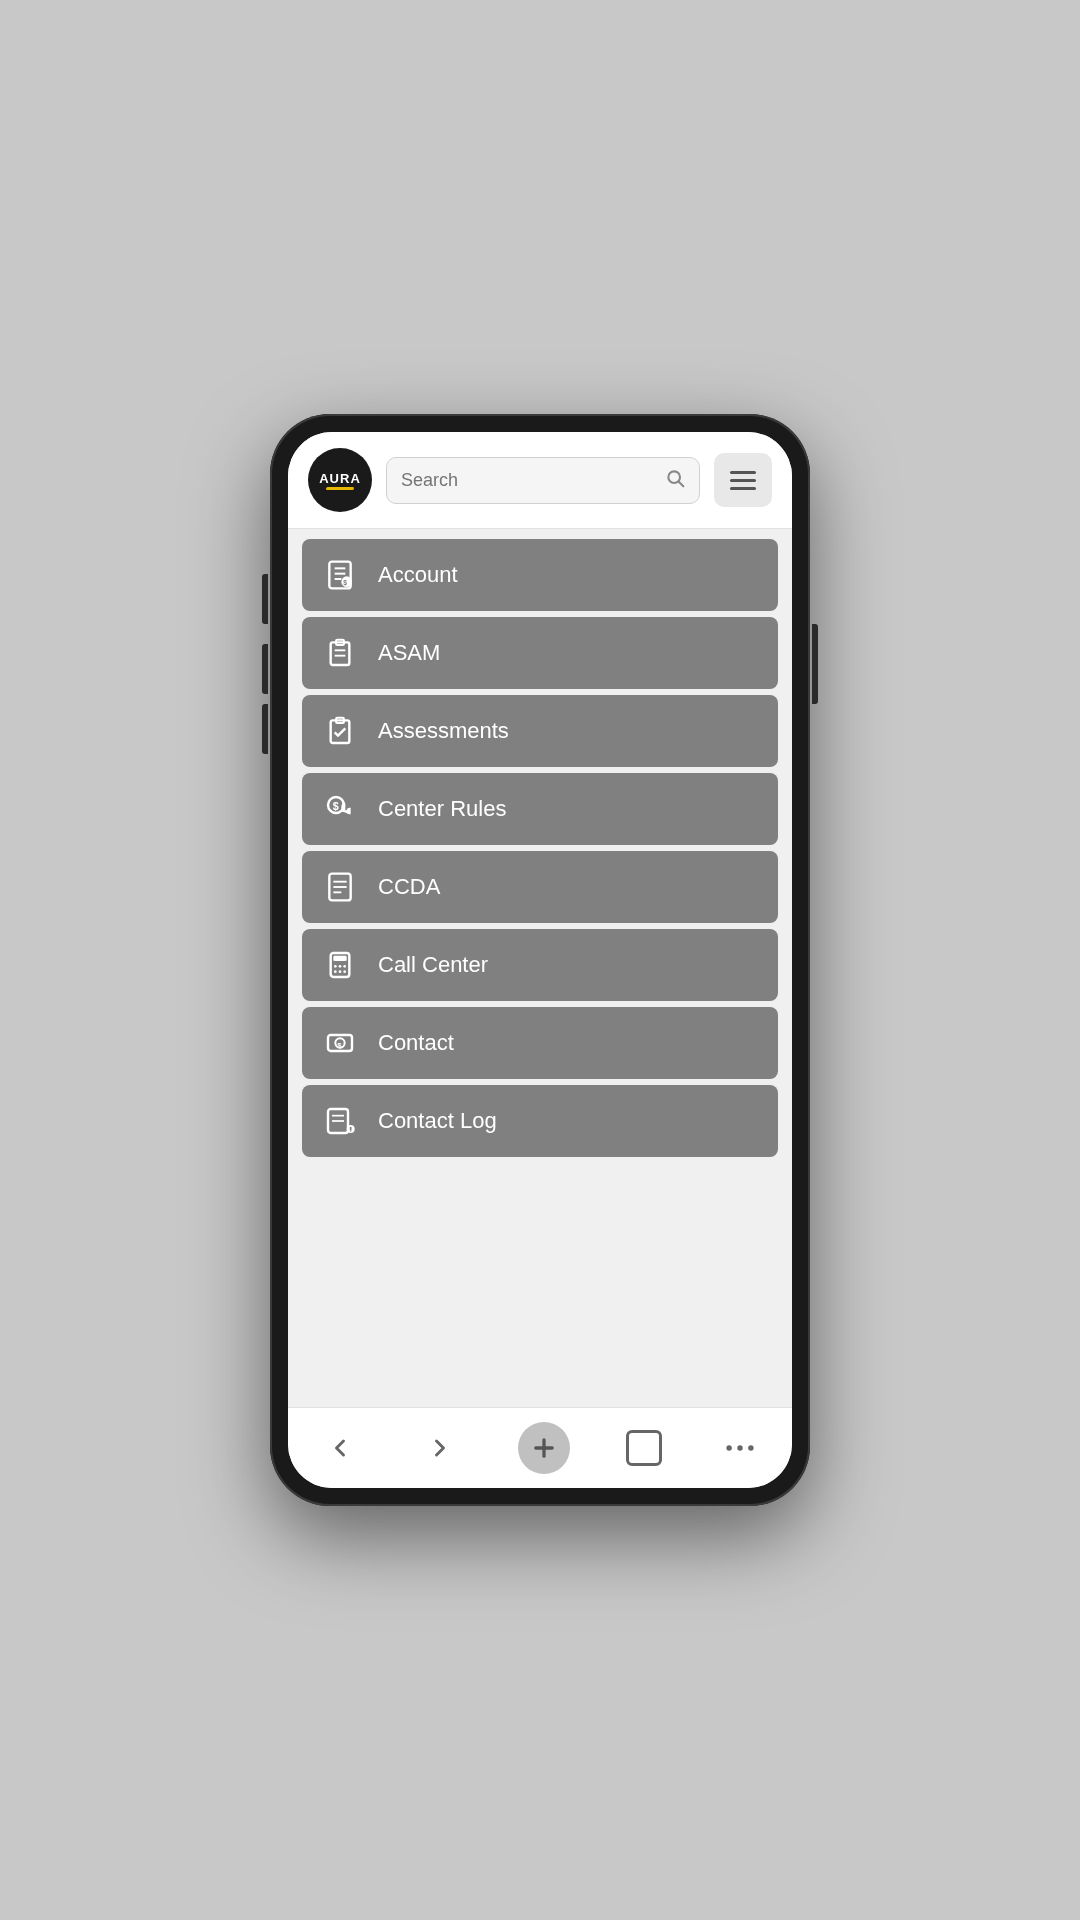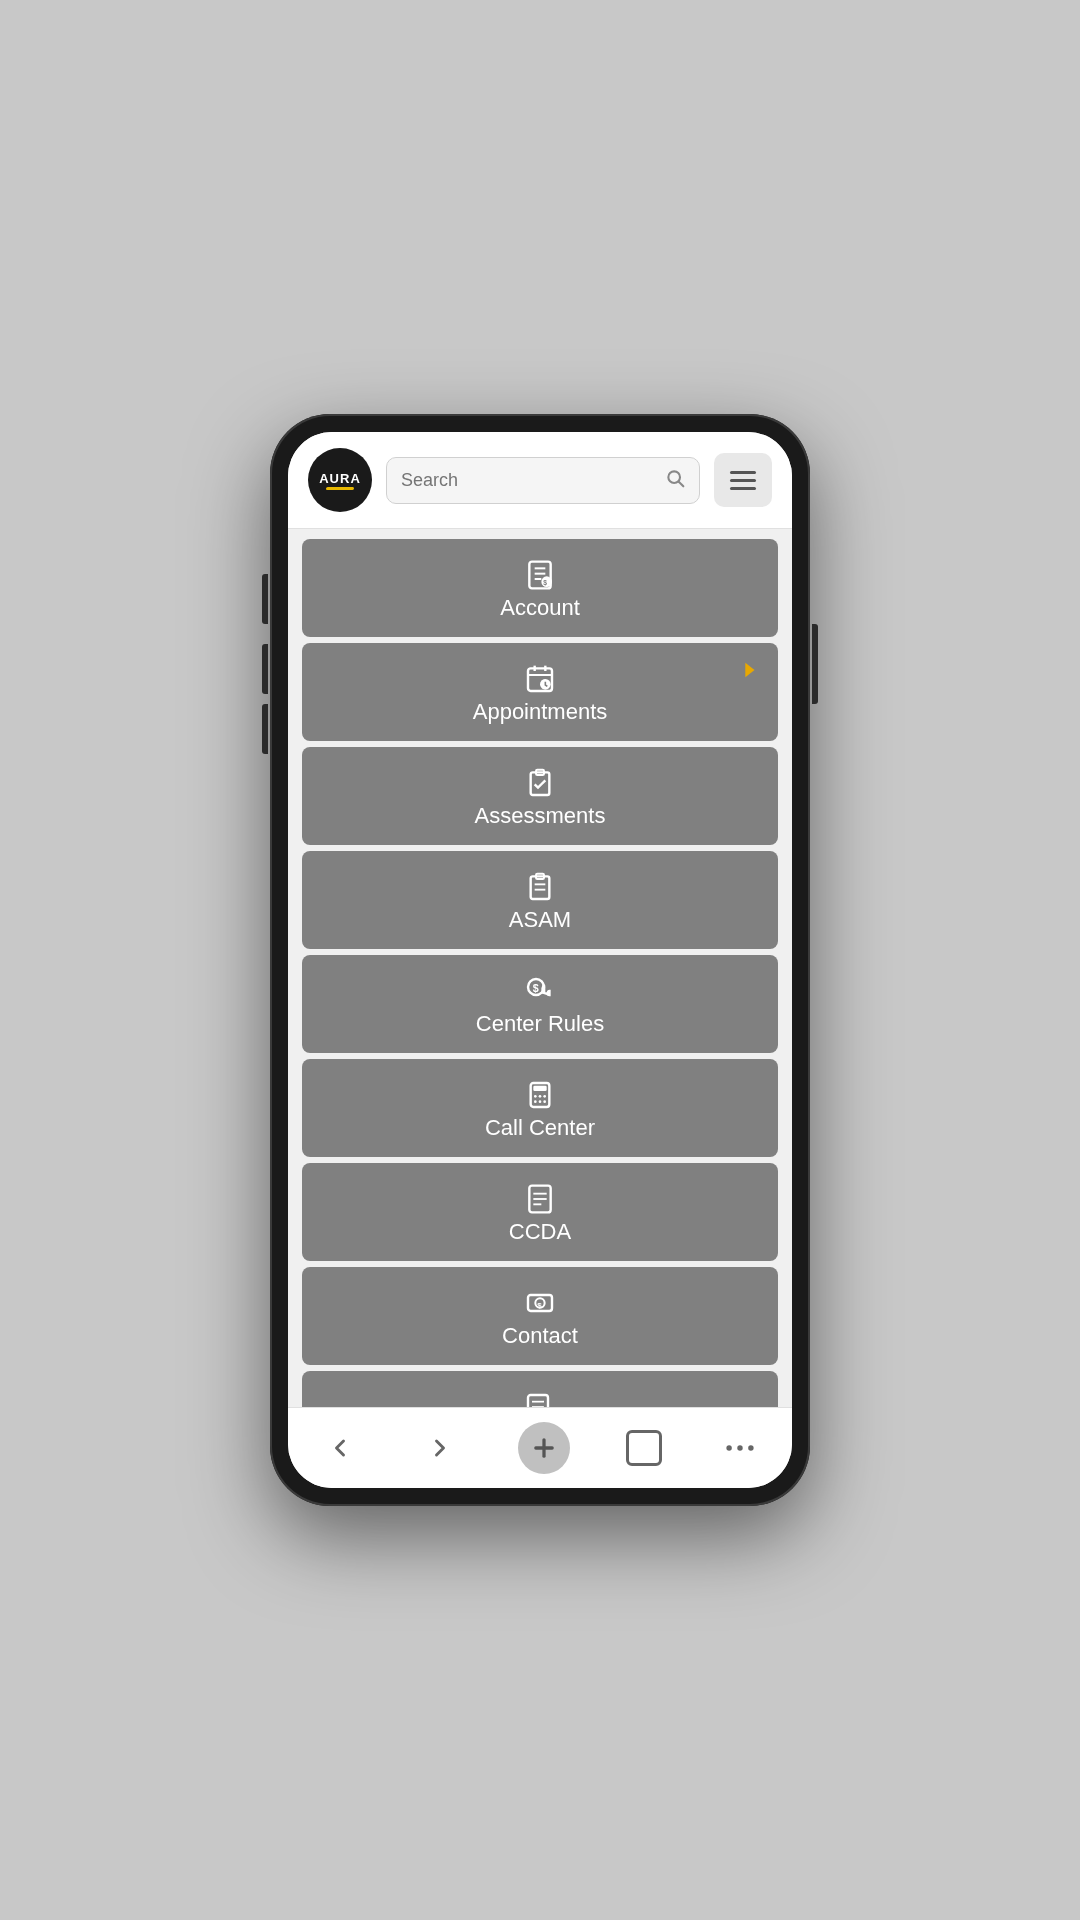--- a/index.html
+++ b/index.html
@@ -169,11 +169,10 @@
       padding: 16px 18px;
       display: flex;
       align-items: center;
-      gap: 0;
+      gap: 18px;
       cursor: pointer;
       transition: background 0.15s;
       position: relative;
-      flex-direction: column;
     }
 
     .menu-item-icon {

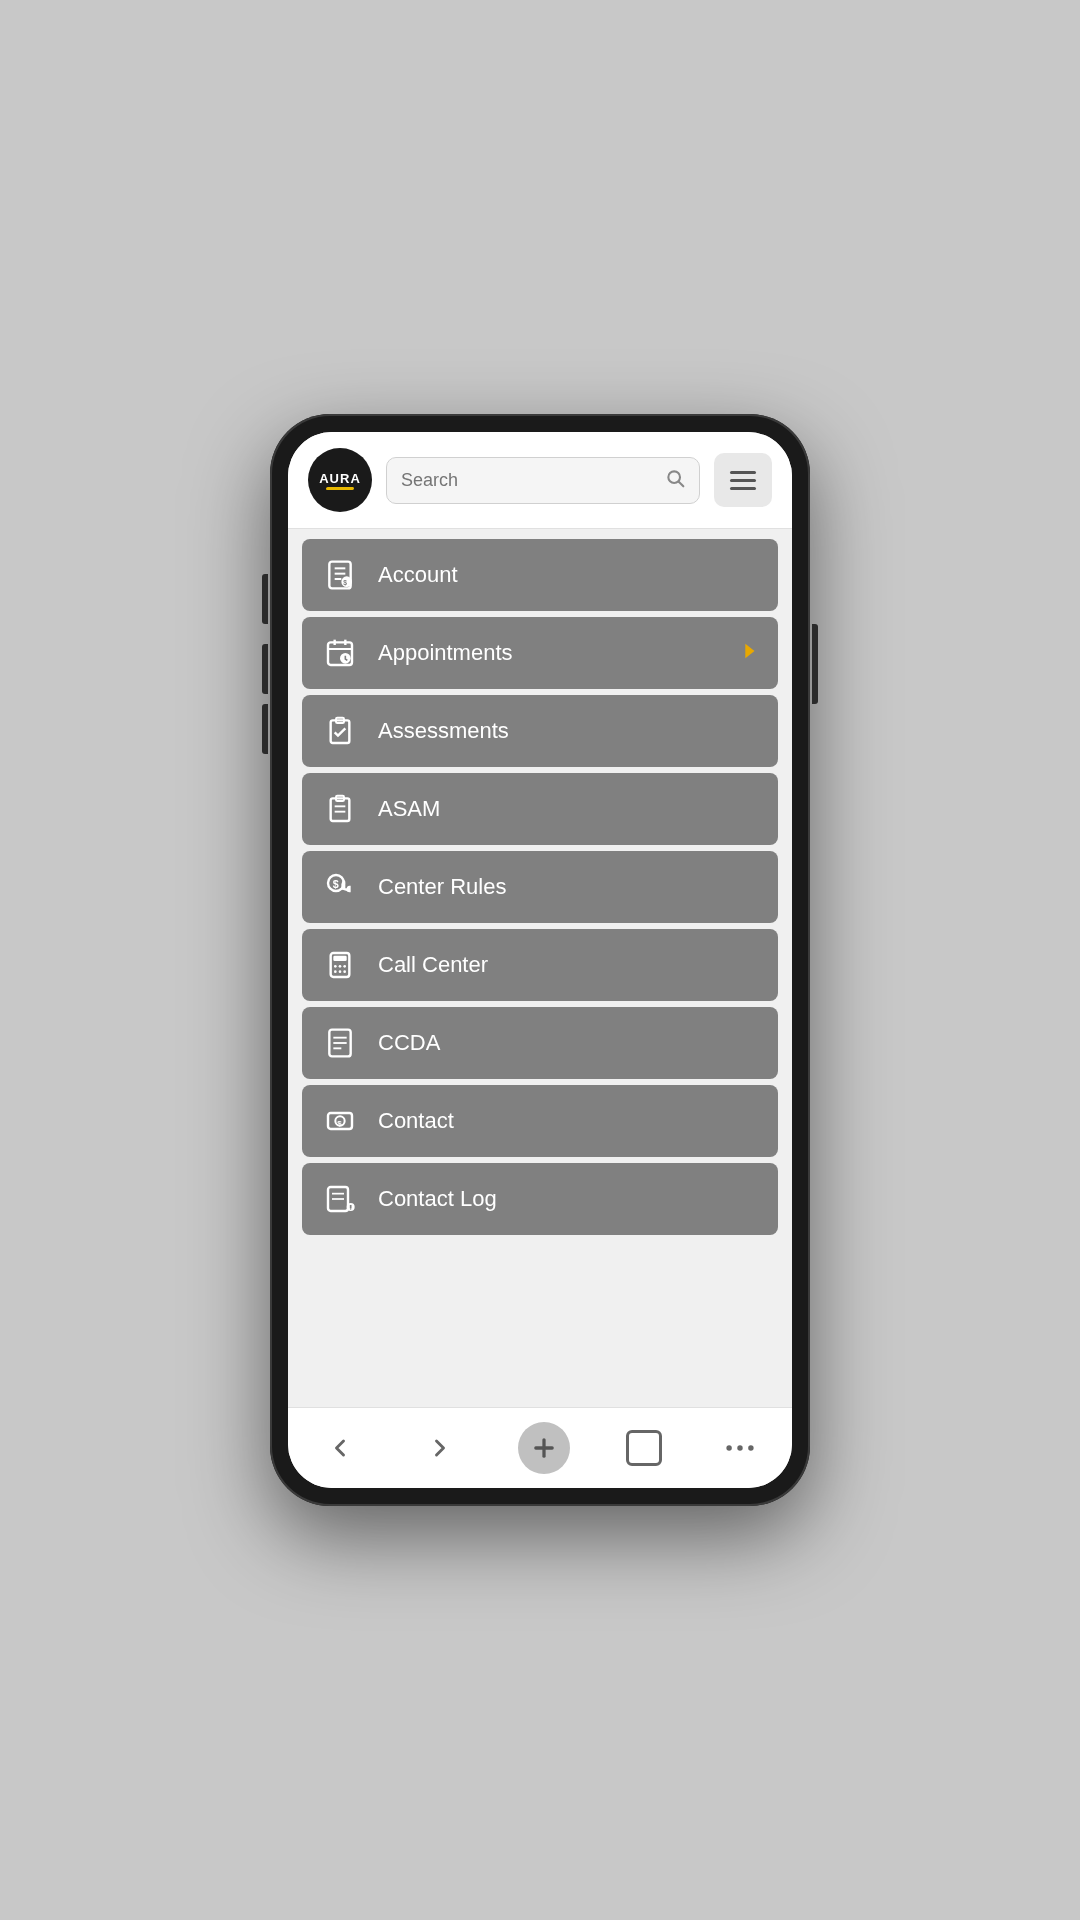--- a/index.html
+++ b/index.html
@@ -295,22 +295,6 @@
             </svg>
           </div>
           <span class="menu-item-label">Account</span>
-        </div>
-        <div class="menu-item">
-          <div class="menu-item-icon">
-            <svg class="icon-svg" viewBox="0 0 24 24">
-              <rect x="3" y="4" width="18" height="17" rx="2" fill="none" stroke="white" stroke-width="1.8"></rect>
-              <line x1="3" y1="9" x2="21" y2="9" stroke="white" stroke-width="1.5"></line>
-              <line x1="8" y1="2" x2="8" y2="6" stroke="white" stroke-width="1.8"></line>
-              <line x1="16" y1="2" x2="16" y2="6" stroke="white" stroke-width="1.8"></line>
-              <circle cx="16" cy="16" r="4" fill="white"></circle>
-              <polyline points="16 14 16 16.5 17.5 17.5" stroke="#808080" stroke-width="1.2" fill="none"></polyline>
-            </svg>
-          </div>
-          <span class="menu-item-label">Appointments</span>
-          <span class="menu-item-arrow"><svg width="22" height="22" viewBox="0 0 24 24">
-              <polygon points="8,4 18,12 8,20" fill="#e8a800"></polygon>
-            </svg></span>
         </div>
         <div class="menu-item">
           <div class="menu-item-icon">

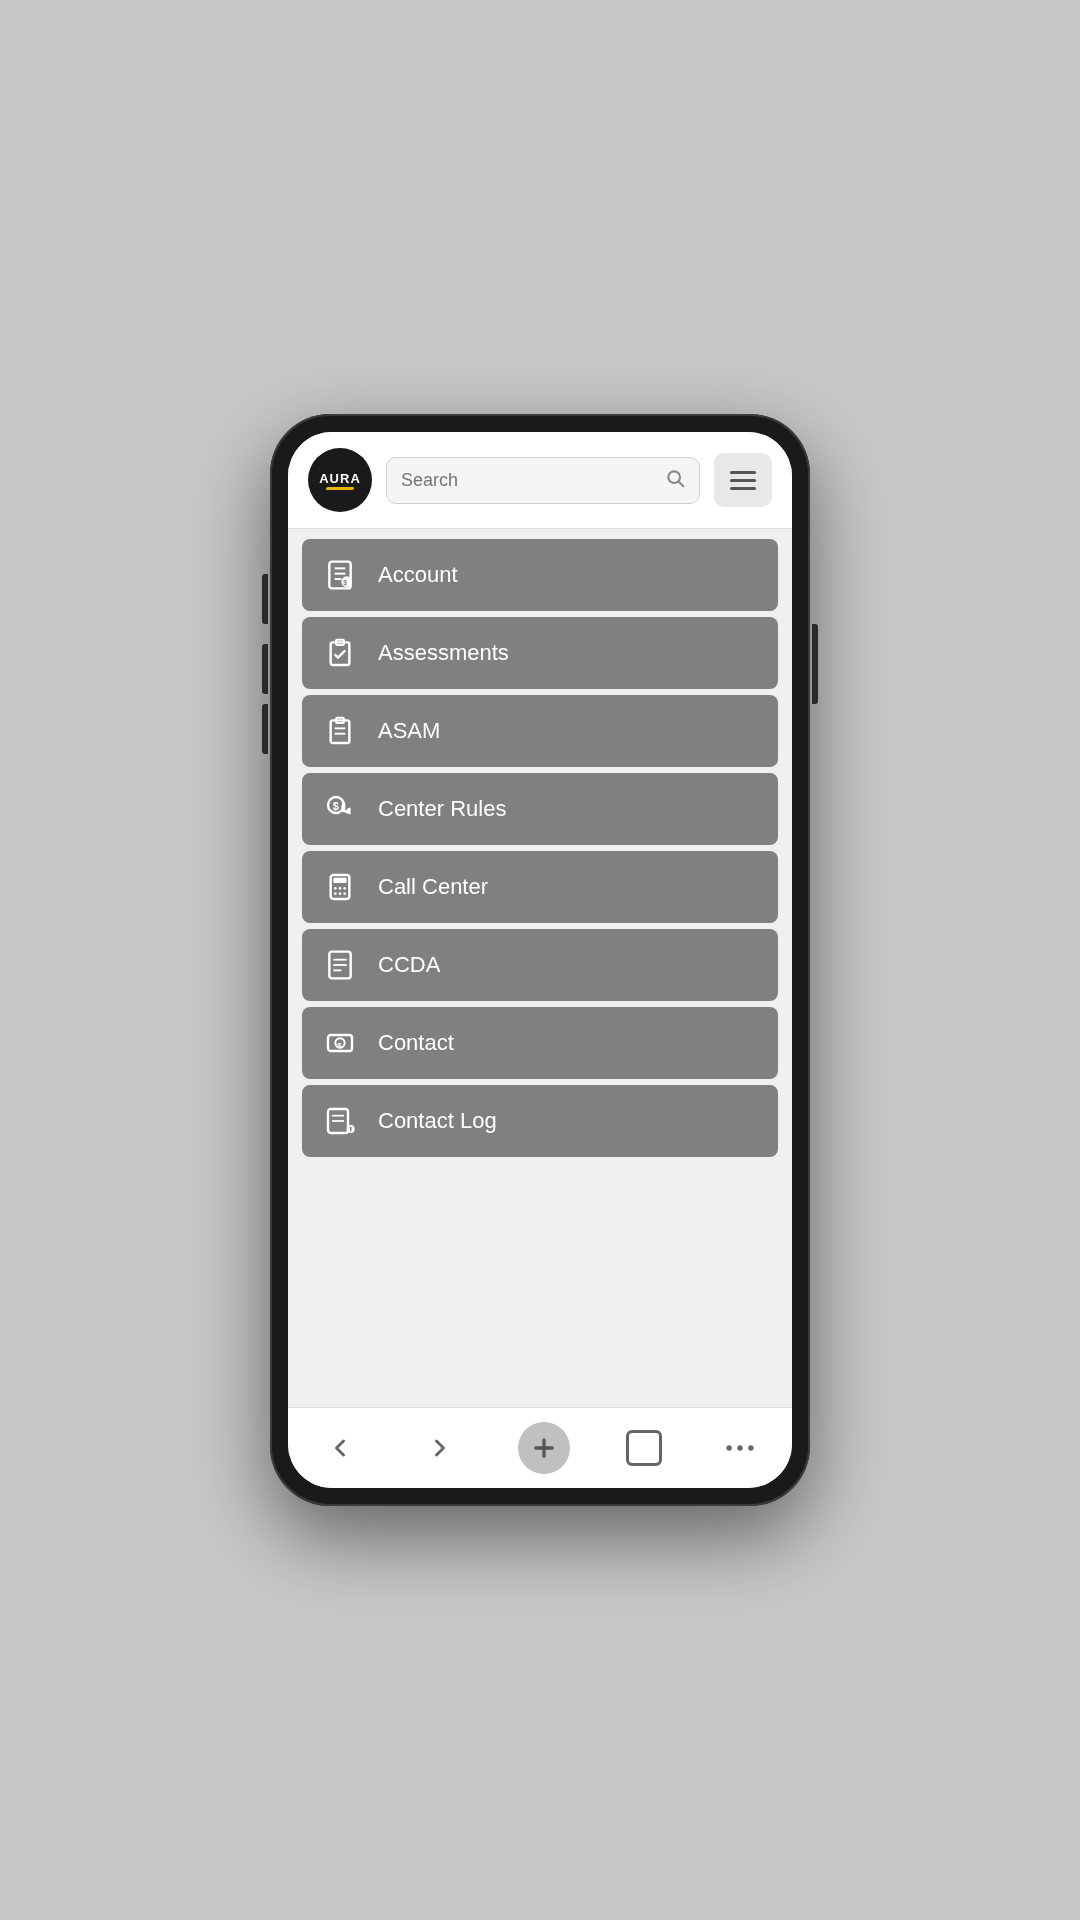--- a/index.html
+++ b/index.html
@@ -301,21 +301,21 @@
             <svg class="icon-svg" viewBox="0 0 24 24">
               <rect x="5" y="4" width="14" height="17" rx="1.5" fill="none" stroke="white" stroke-width="1.8"></rect>
               <rect x="9" y="2" width="6" height="4" rx="1" fill="none" stroke="white" stroke-width="1.5"></rect>
-              <polyline points="8 13 10.5 15.5 16 10" stroke="white" stroke-width="1.8" fill="none"></polyline>
-            </svg>
-          </div>
-          <span class="menu-item-label">Assessments</span>
+              <line x1="8" y1="10" x2="16" y2="10" stroke="white" stroke-width="1.4"></line>
+              <line x1="8" y1="14" x2="16" y2="14" stroke="white" stroke-width="1.4"></line>
+            </svg>
+          </div>
+          <span class="menu-item-label">ASAM</span>
         </div>
         <div class="menu-item">
           <div class="menu-item-icon">
             <svg class="icon-svg" viewBox="0 0 24 24">
               <rect x="5" y="4" width="14" height="17" rx="1.5" fill="none" stroke="white" stroke-width="1.8"></rect>
               <rect x="9" y="2" width="6" height="4" rx="1" fill="none" stroke="white" stroke-width="1.5"></rect>
-              <line x1="8" y1="10" x2="16" y2="10" stroke="white" stroke-width="1.4"></line>
-              <line x1="8" y1="14" x2="16" y2="14" stroke="white" stroke-width="1.4"></line>
-            </svg>
-          </div>
-          <span class="menu-item-label">ASAM</span>
+              <polyline points="8 13 10.5 15.5 16 10" stroke="white" stroke-width="1.8" fill="none"></polyline>
+            </svg>
+          </div>
+          <span class="menu-item-label">Assessments</span>
         </div>
         <div class="menu-item">
           <div class="menu-item-icon">

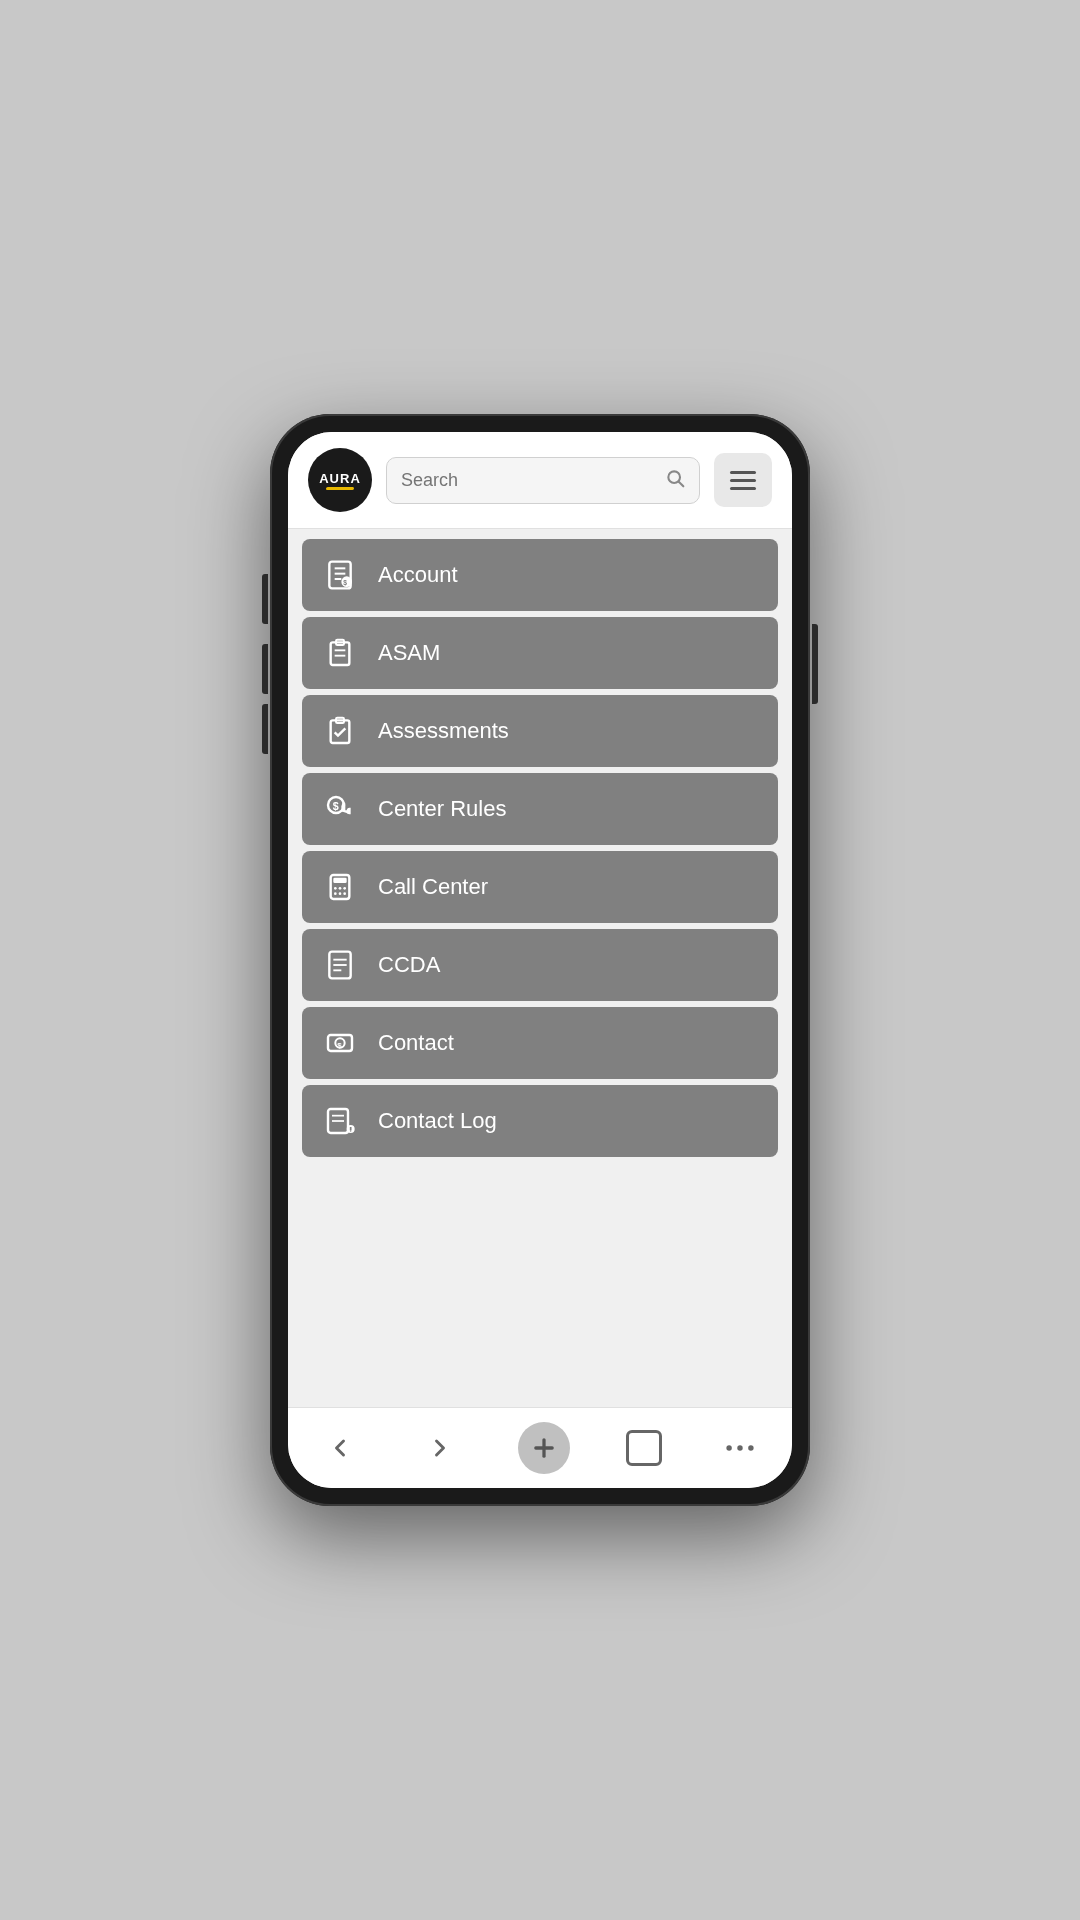--- a/index.html
+++ b/index.html
@@ -330,6 +330,17 @@
         <div class="menu-item">
           <div class="menu-item-icon">
             <svg class="icon-svg" viewBox="0 0 24 24">
+              <rect x="4" y="2" width="16" height="20" rx="2" fill="none" stroke="white" stroke-width="1.8"></rect>
+              <line x1="7" y1="8" x2="17" y2="8" stroke="white" stroke-width="1.4"></line>
+              <line x1="7" y1="12" x2="17" y2="12" stroke="white" stroke-width="1.4"></line>
+              <line x1="7" y1="16" x2="13" y2="16" stroke="white" stroke-width="1.4"></line>
+            </svg>
+          </div>
+          <span class="menu-item-label">CCDA</span>
+        </div>
+        <div class="menu-item">
+          <div class="menu-item-icon">
+            <svg class="icon-svg" viewBox="0 0 24 24">
               <rect x="5" y="3" width="14" height="18" rx="2" fill="none" stroke="white" stroke-width="1.8"></rect>
               <rect x="7" y="5" width="10" height="4" rx="1" fill="white"></rect>
               <circle cx="8.5" cy="13" r="1" fill="white"></circle>
@@ -341,17 +352,6 @@
             </svg>
           </div>
           <span class="menu-item-label">Call Center</span>
-        </div>
-        <div class="menu-item">
-          <div class="menu-item-icon">
-            <svg class="icon-svg" viewBox="0 0 24 24">
-              <rect x="4" y="2" width="16" height="20" rx="2" fill="none" stroke="white" stroke-width="1.8"></rect>
-              <line x1="7" y1="8" x2="17" y2="8" stroke="white" stroke-width="1.4"></line>
-              <line x1="7" y1="12" x2="17" y2="12" stroke="white" stroke-width="1.4"></line>
-              <line x1="7" y1="16" x2="13" y2="16" stroke="white" stroke-width="1.4"></line>
-            </svg>
-          </div>
-          <span class="menu-item-label">CCDA</span>
         </div>
         <div class="menu-item">
           <div class="menu-item-icon">

